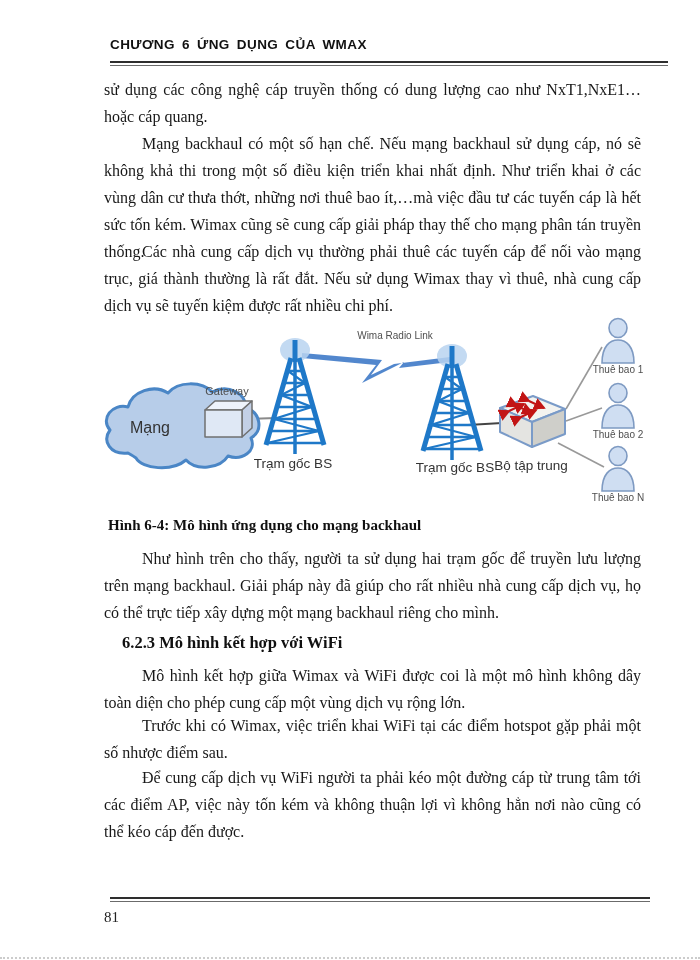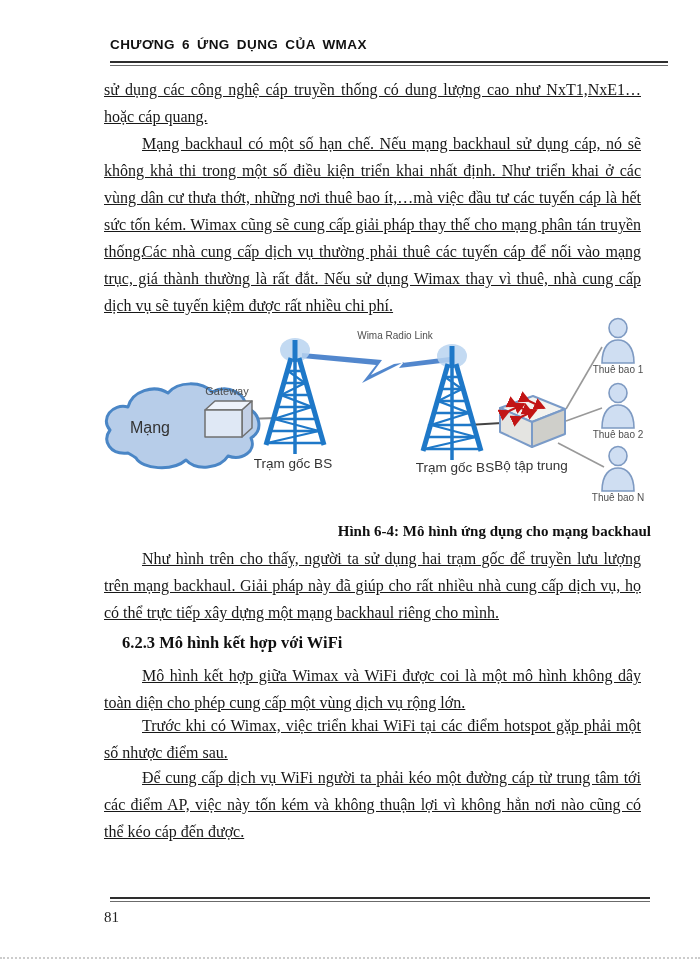--- a/index.html
+++ b/index.html
@@ -20,7 +20,7 @@
   .foot-rule{left:110px;width:540px;top:897px;}
   .para{
     position:absolute;left:104px;width:537px;margin:0;
-    font-size:16px;line-height:27px;text-align:justify;text-indent:38px;color:#181818;text-decoration:underline;
+    font-size:16px;line-height:27px;text-align:justify;text-indent:38px;color:#181818;
   }
   .noindent{text-indent:0;}
   .caption{

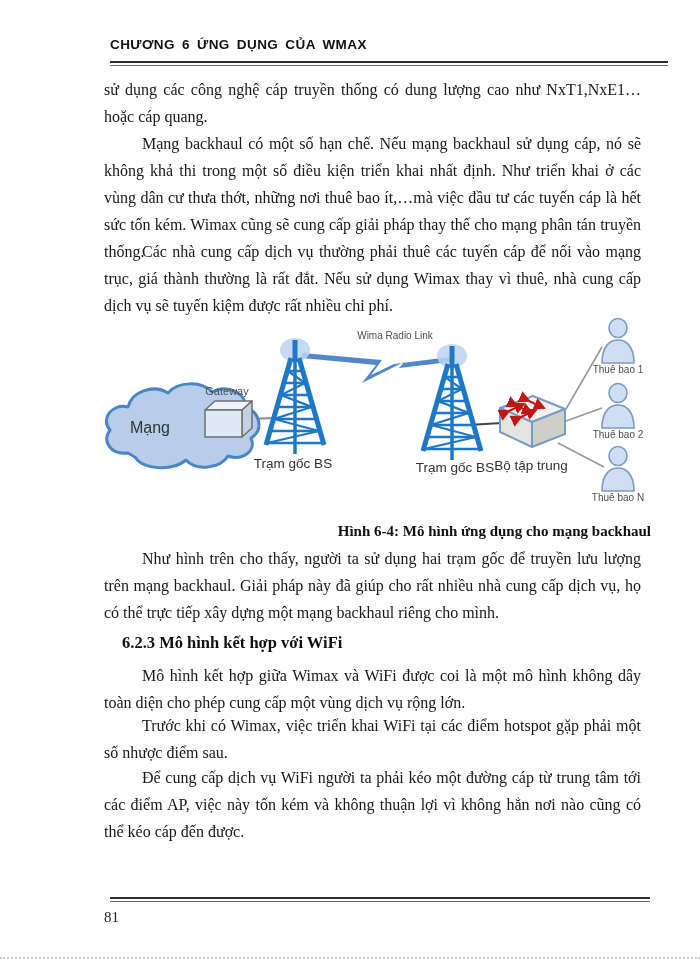--- a/index.html
+++ b/index.html
@@ -24,8 +24,8 @@
   }
   .noindent{text-indent:0;}
   .caption{
-    position:absolute;left:104px;width:537px;top:513px;margin:10px;
-    text-align:right;font-weight:bold;font-size:15px;color:#101010;
+    position:absolute;left:104px;width:537px;top:513px;margin:4px;
+    text-align:left;font-weight:bold;font-size:15px;color:#101010;
   }
   .section-heading{
     position:absolute;left:122px;top:633px;margin:0;

